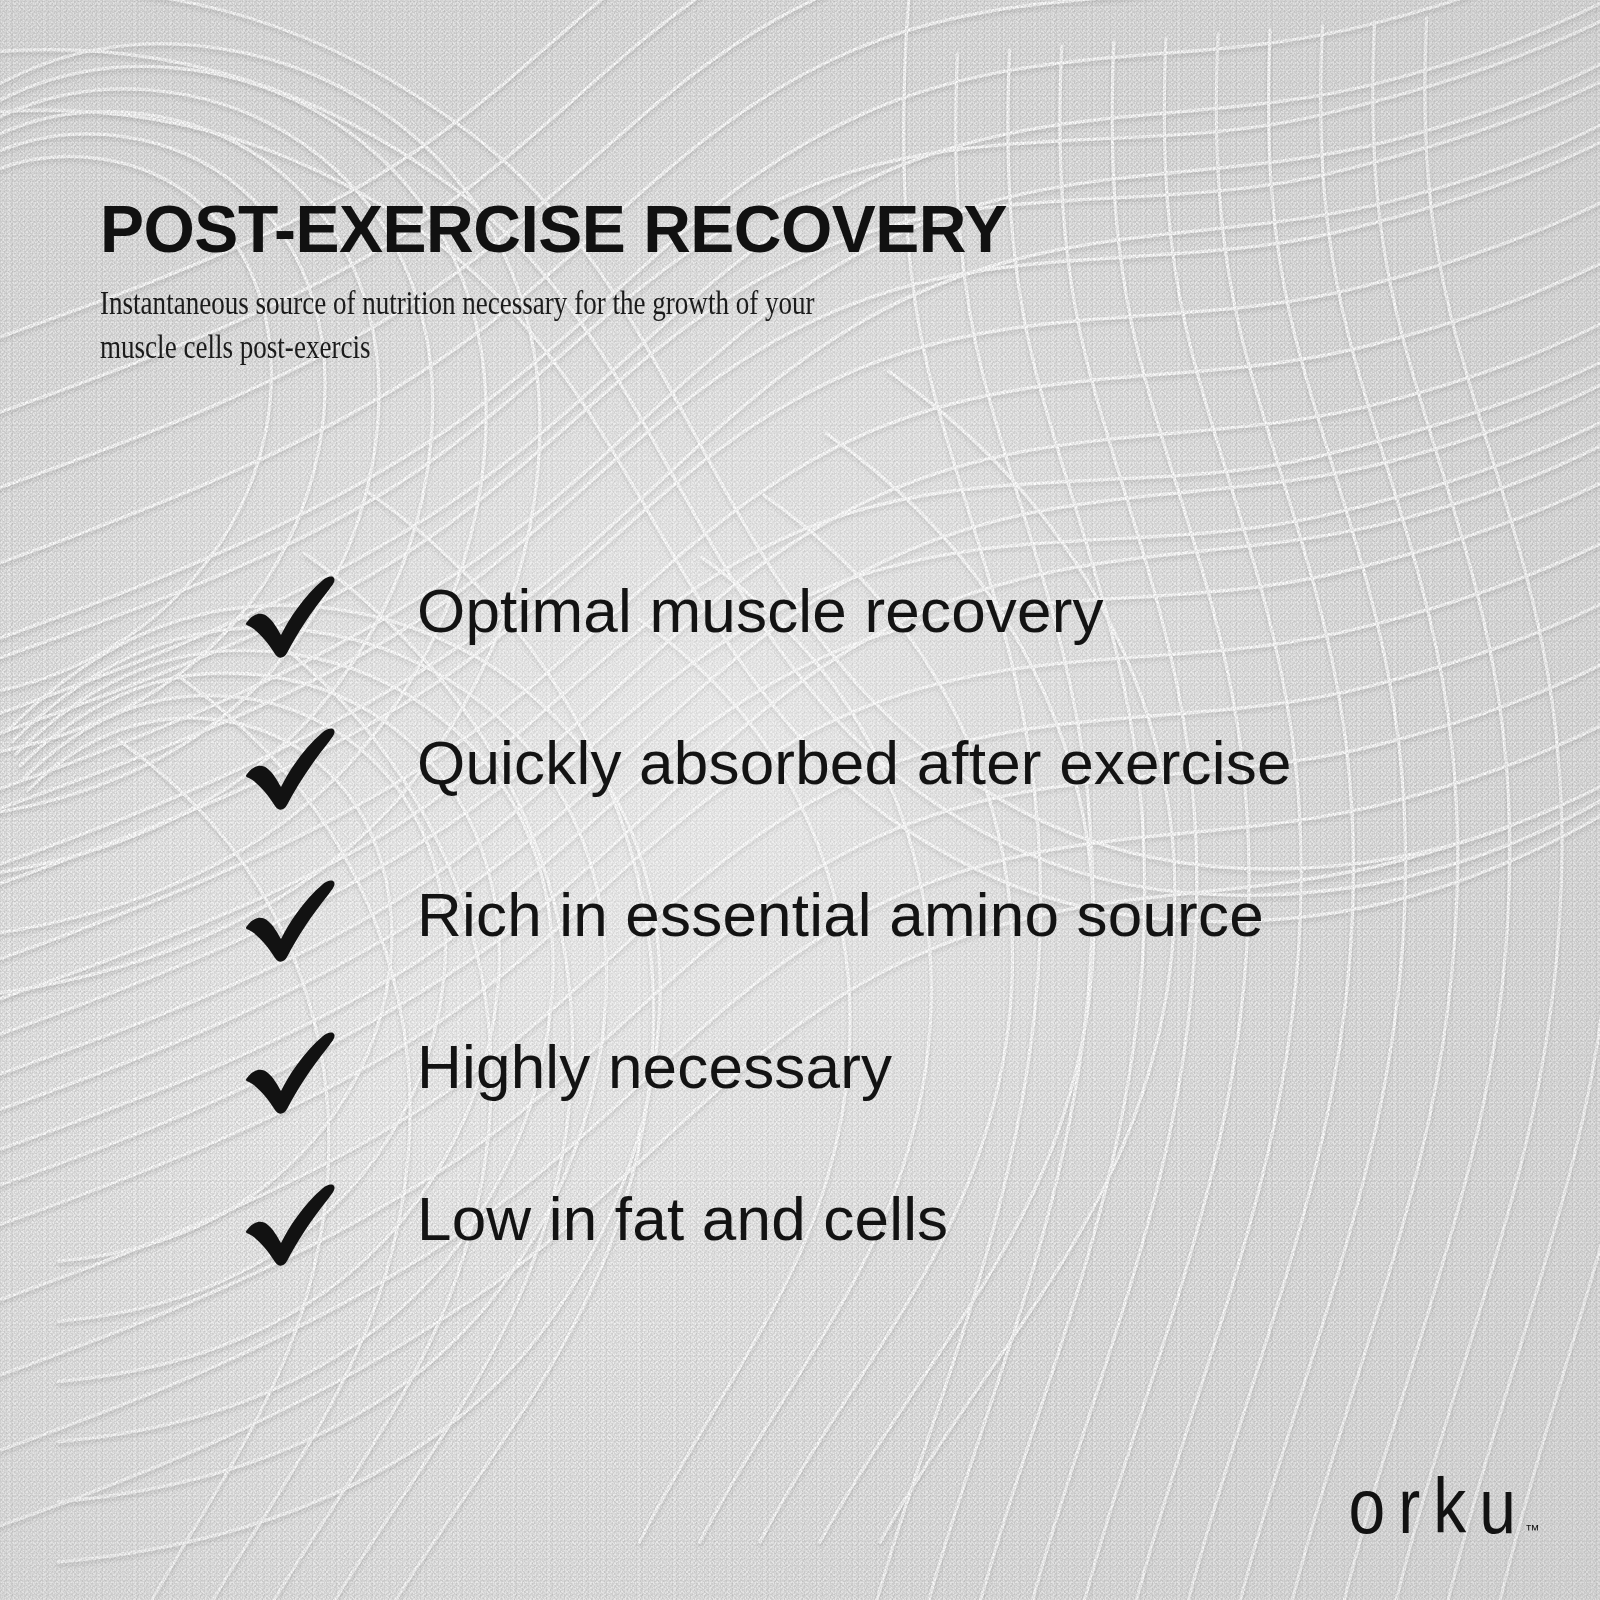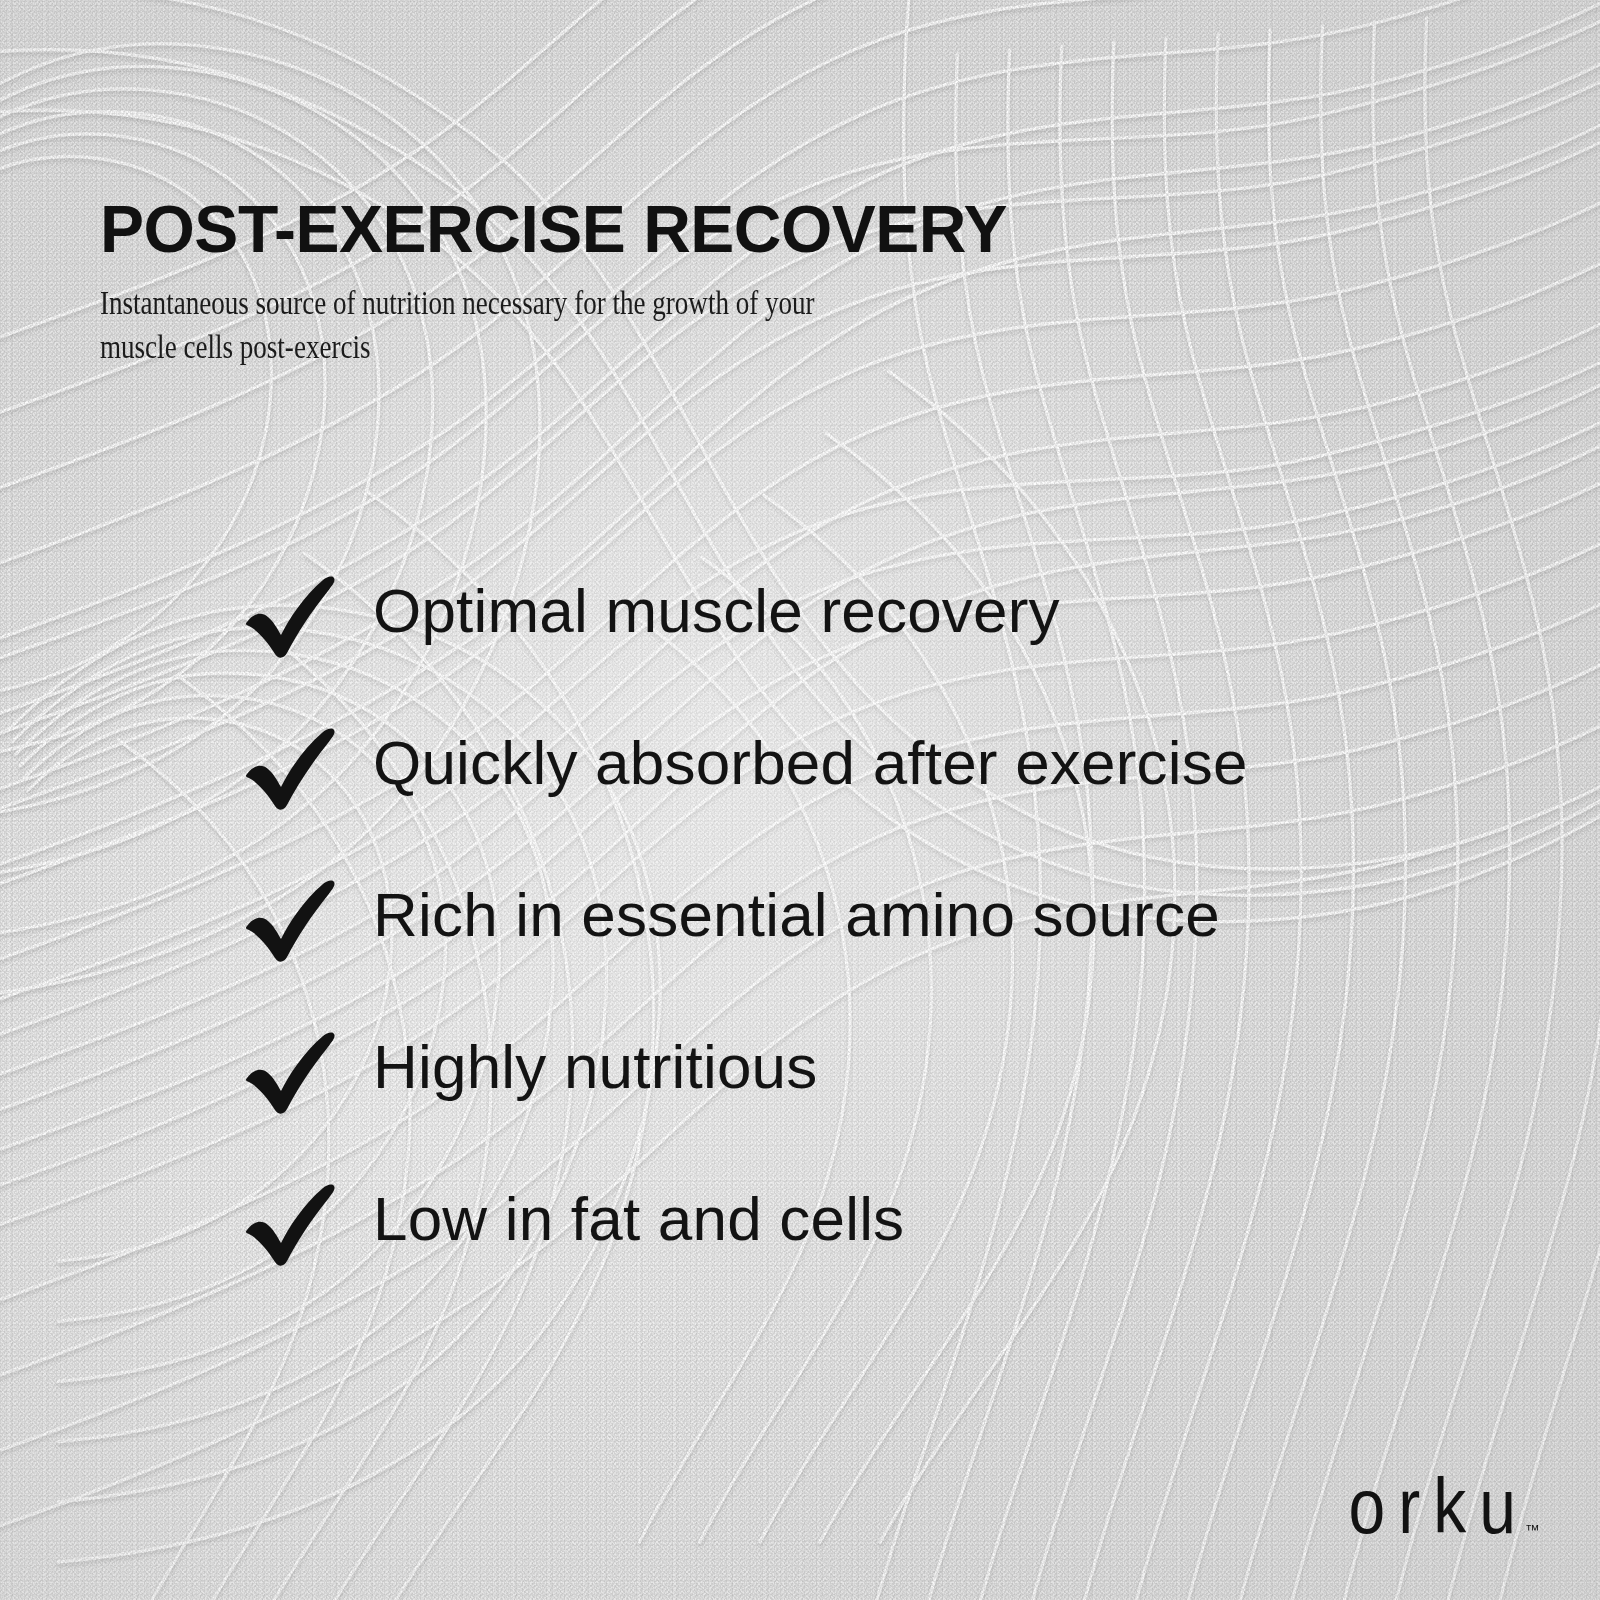--- a/index.html
+++ b/index.html
@@ -114,7 +114,7 @@
     letter-spacing: 0.2px;
     color: #131313;
     padding-top: 4px;
-    margin-left: 34px;
+    margin-left: 78px;
     white-space: nowrap;
   }
 

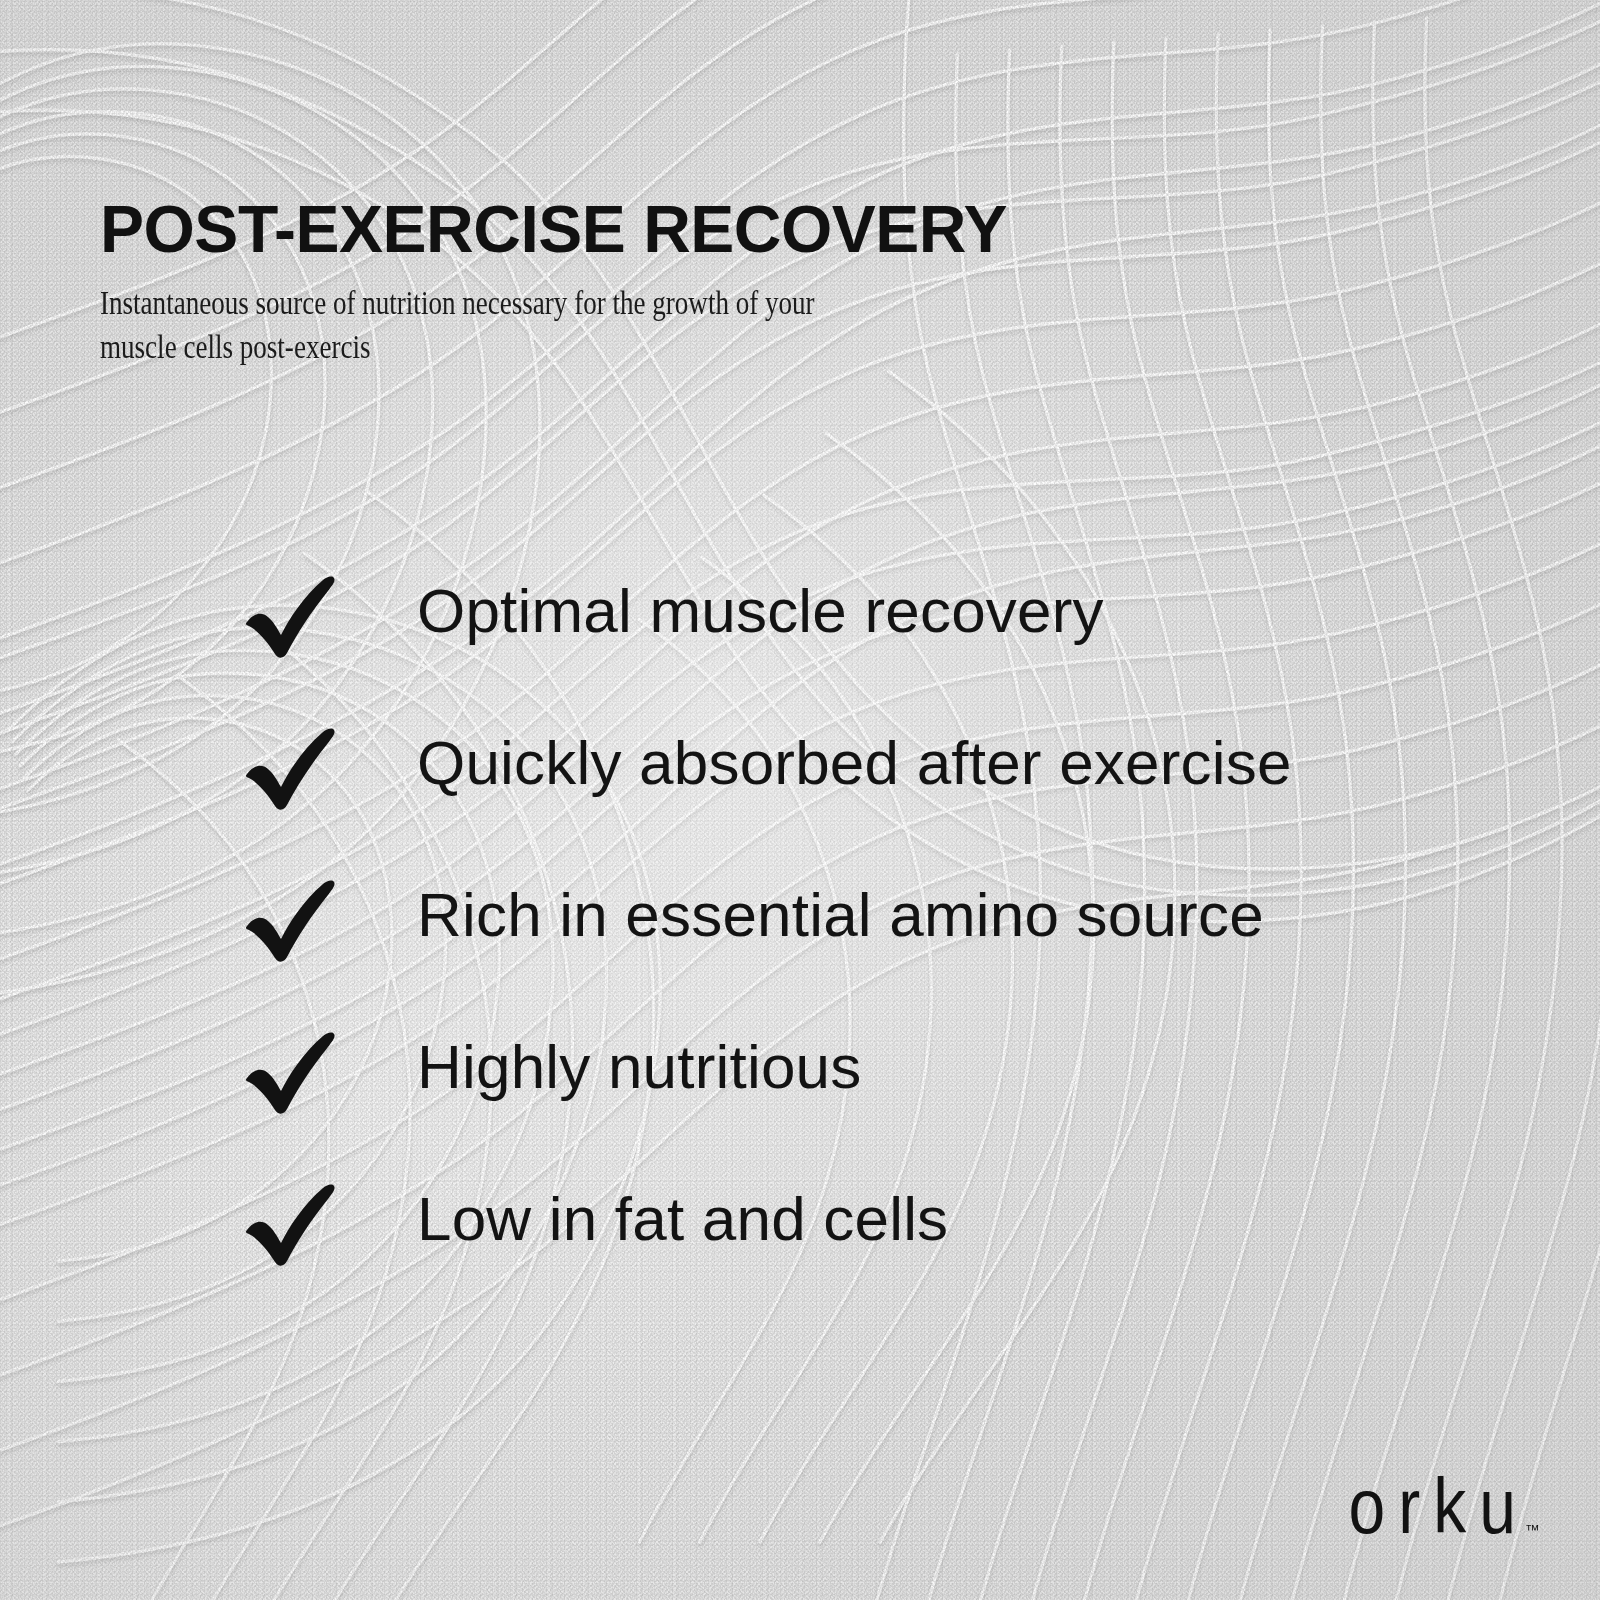--- a/index.html
+++ b/index.html
@@ -260,7 +260,7 @@
             <path d="M4 52 C 10 44, 18 41, 25 47 C 30 51, 34 58, 38 65 C 46 49, 60 27, 80 10 C 84 7, 89 5, 91 8 C 93 11, 89 16, 85 21 C 68 42, 54 64, 44 83 C 41 89, 35 89, 32 84 C 24 71, 14 60, 6 56 C 3 55, 2 54, 4 52 Z" fill="#121212"></path>
           </svg>
         </span>
-        <span class="benefit-label">Highly nutritious</span>
+        <span class="benefit-label">Highly necessary</span>
       </li>
 
       <li class="benefit-row">

